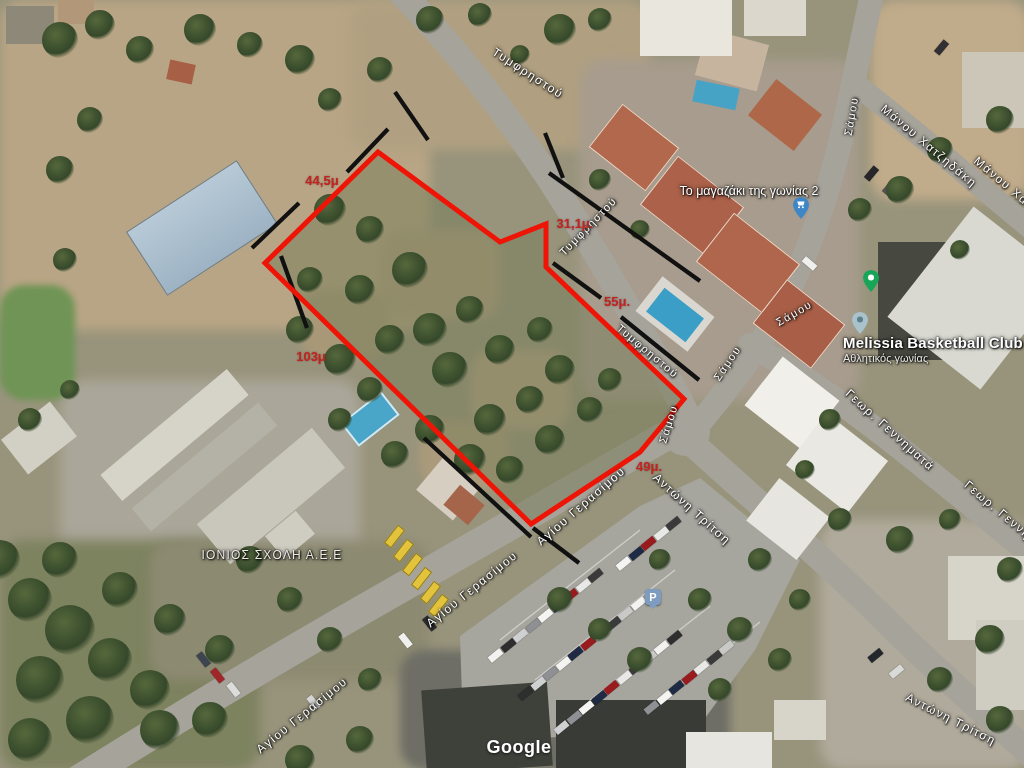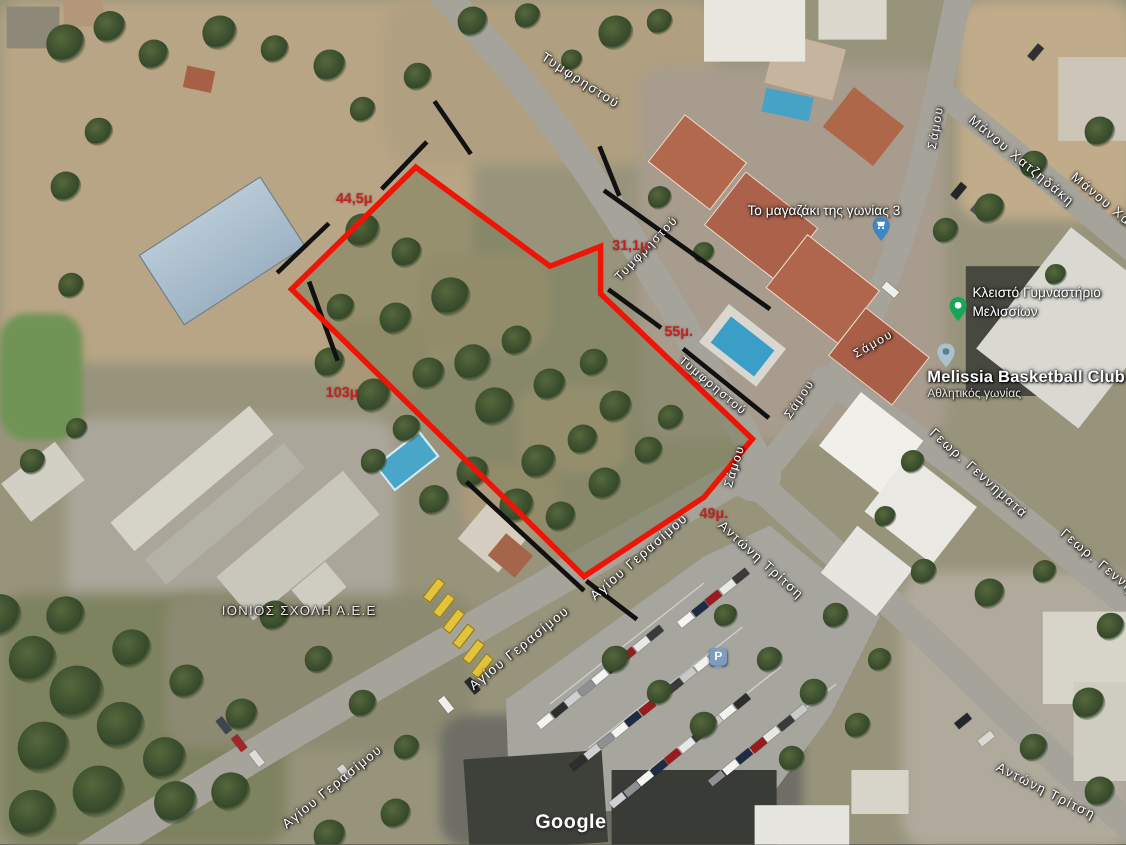--- a/index.html
+++ b/index.html
@@ -311,7 +311,7 @@
     <div class="dim" style="left:311px;top:356px;">103μ</div>
     <div class="dim" style="left:649px;top:466px;">49μ.</div>
 
-    <div class="poi shop" style="left:749px;top:191px;">Το μαγαζάκι της γωνίας 3</div>
+    <div class="poi shop" style="left:749px;top:191px;">Το μαγαζάκι της γωνίας 2</div>
     <div class="pin" style="left:801px;top:219px;">
       <svg viewBox="0 0 16 22">
           <path class="pin-shop-fill" d="M8 0C3.6 0 0 3.6 0 8c0 5.2 8 14 8 14s8-8.8 8-14C16 3.6 12.4 0 8 0z"></path>

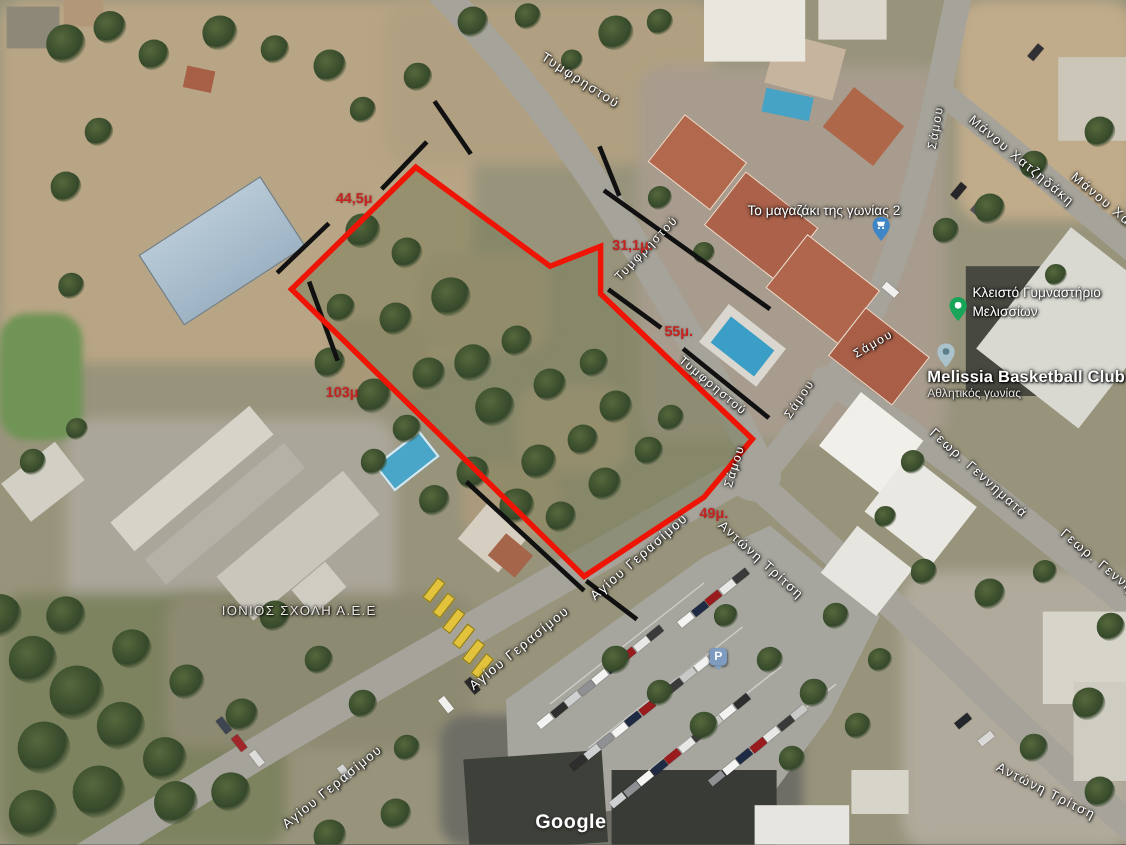--- a/index.html
+++ b/index.html
@@ -327,10 +327,6 @@
         <circle fill="#fff" cx="8" cy="7.6" r="3"></circle>
         </svg>
     </div>
-    <div class="poi gym" style="left:884px;top:258px;">
-      <div>Κλειστό Γυμναστήριο</div>
-      <div>Μελισσίων</div>
-    </div>
 
     <div class="pin" style="left:860px;top:334px;">
       <svg viewBox="0 0 16 22">

